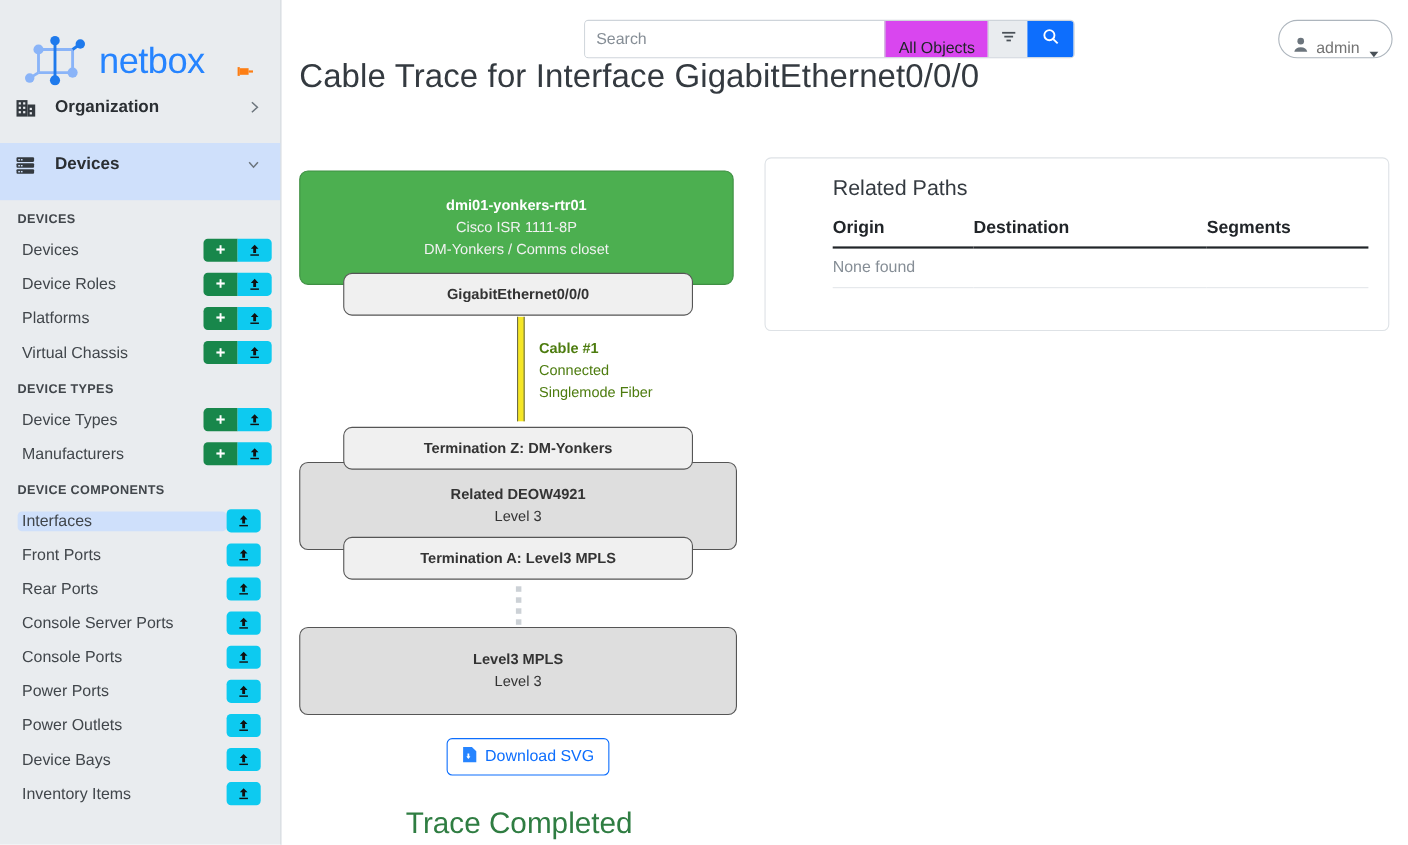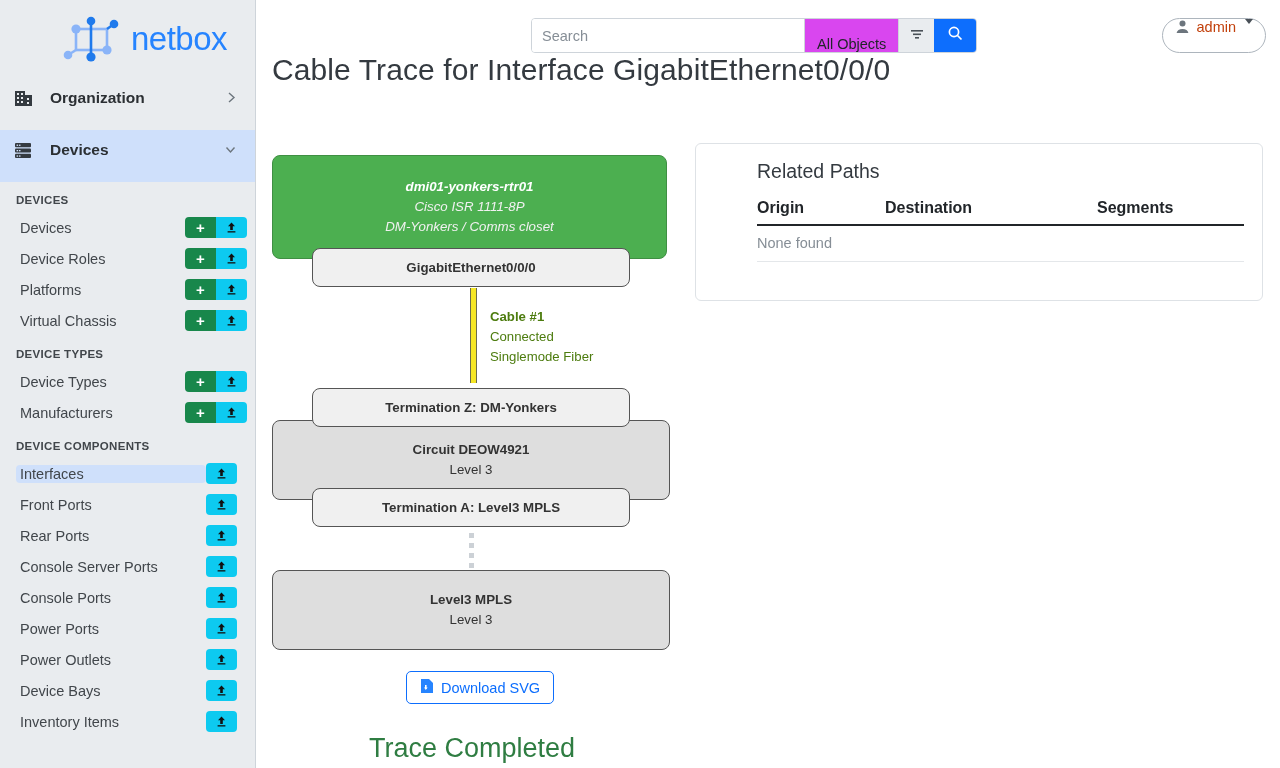--- a/index.html
+++ b/index.html
@@ -24,9 +24,8 @@
   }
   .brand {
     height: 78px;
-    display: flex; align-items: center;
+    display: flex; align-items: flex-end;
     padding: 0 14px 0 22px;
-    margin-left: 41px;
   }
   .brand-logo { display: flex; align-items: center; gap: 6px; }
   .brand-word { height: 34px; }

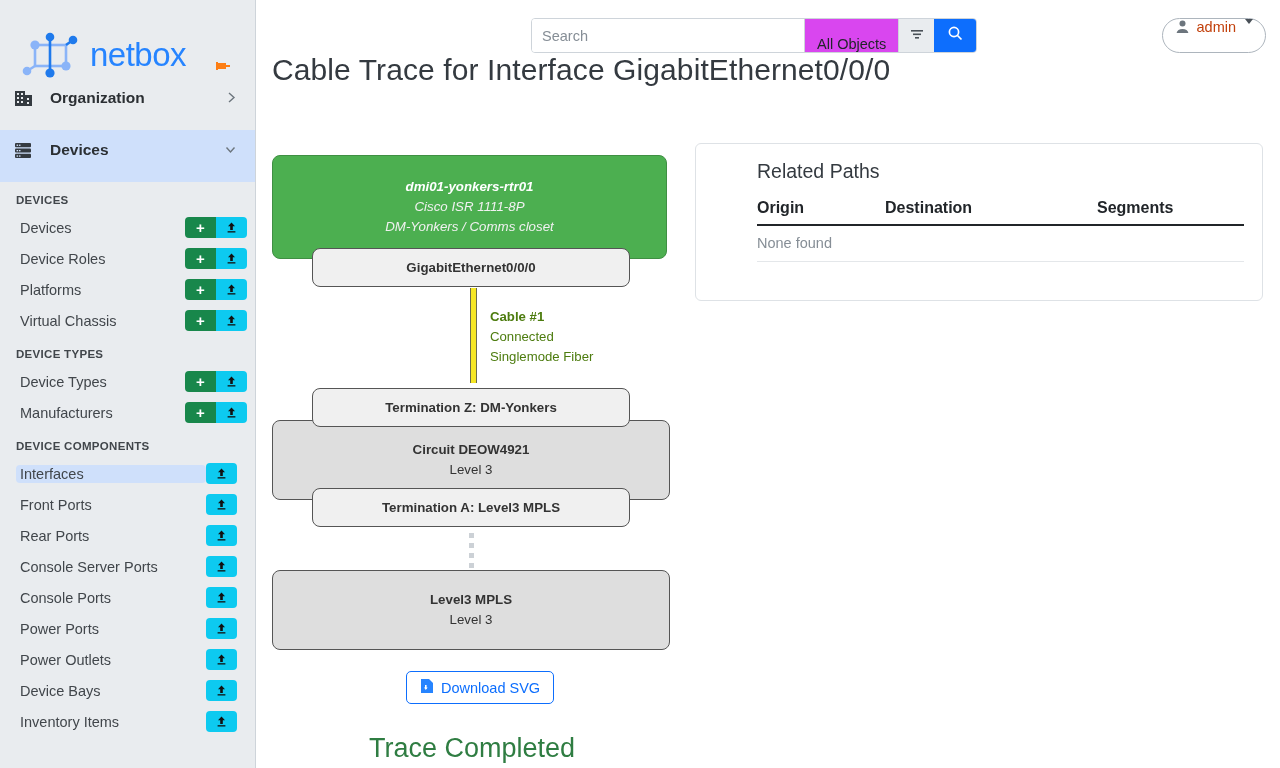--- a/index.html
+++ b/index.html
@@ -103,10 +103,10 @@
   .userbtn {
     position: absolute; right: 14px; top: 18px;
     height: 35px; min-width: 100px;
-    display: flex; align-items: flex-start; gap: 7px;
+    display: flex; align-items: flex-end; gap: 7px;
     padding: 0 12px;
     border: 1px solid #adb5bd; border-radius: 18px;
-    background: #fff; color: #c2410c; font-size: 14.5px; cursor: pointer;
+    background: #fff; color: #737373; font-size: 14.5px; cursor: pointer;
   }
   .userbtn .caret {
     width: 0; height: 0; margin-left: 2px;

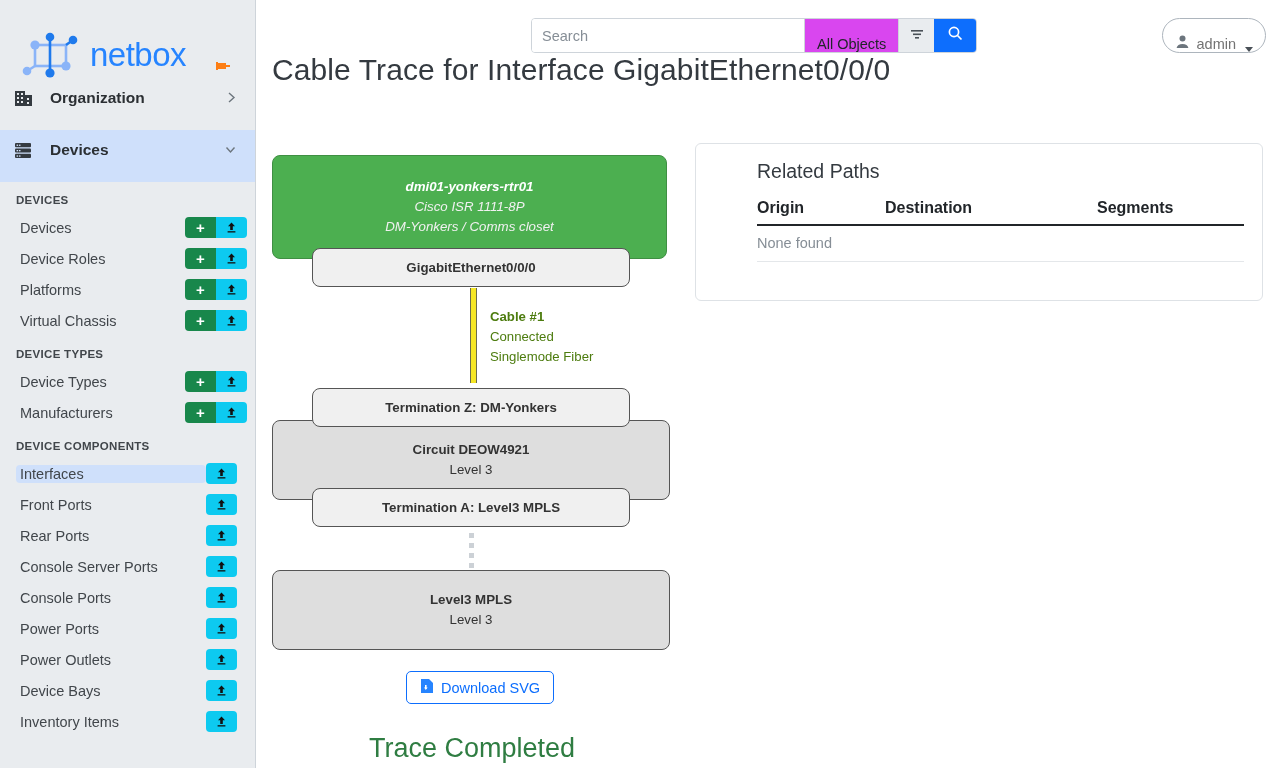--- a/index.html
+++ b/index.html
@@ -480,7 +480,7 @@
 
     <div class="trace">
 
-      <div class="node node-device" style="left:0; top:0; width:395px; height:104px;font-style:italic;">
+      <div class="node node-device" style="left:0; top:0; width:395px; height:104px;">
         <div class="n1">dmi01-yonkers-rtr01</div>
         <div class="n2">Cisco ISR 1111-8P</div>
         <div class="n2">DM-Yonkers / Comms closet</div>

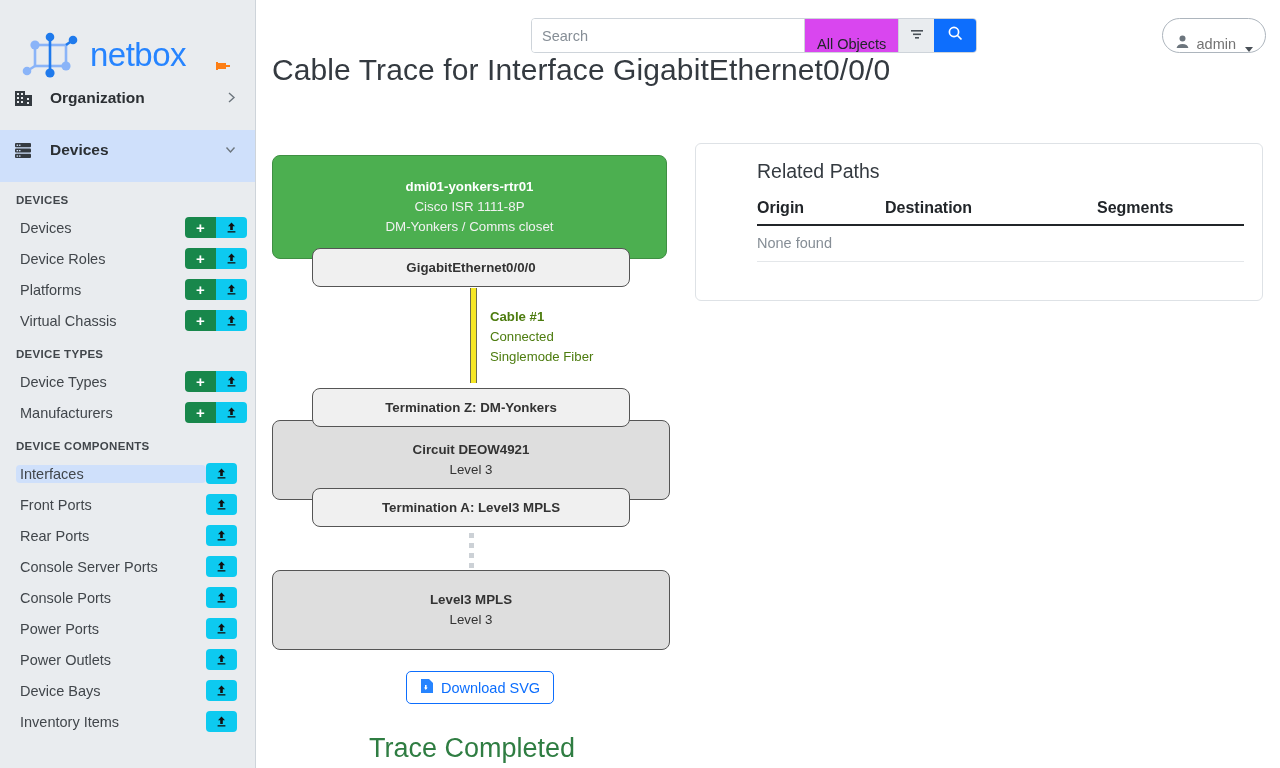--- a/index.html
+++ b/index.html
@@ -499,7 +499,7 @@
       </div>
 
       <div class="node node-circuit" style="left:0; top:265px; width:398px; height:80px;">
-        <div class="n1">Circuit DEOW4921</div>
+        <div class="n1">Related DEOW4921</div>
         <div class="n2">Level 3</div>
       </div>
 

